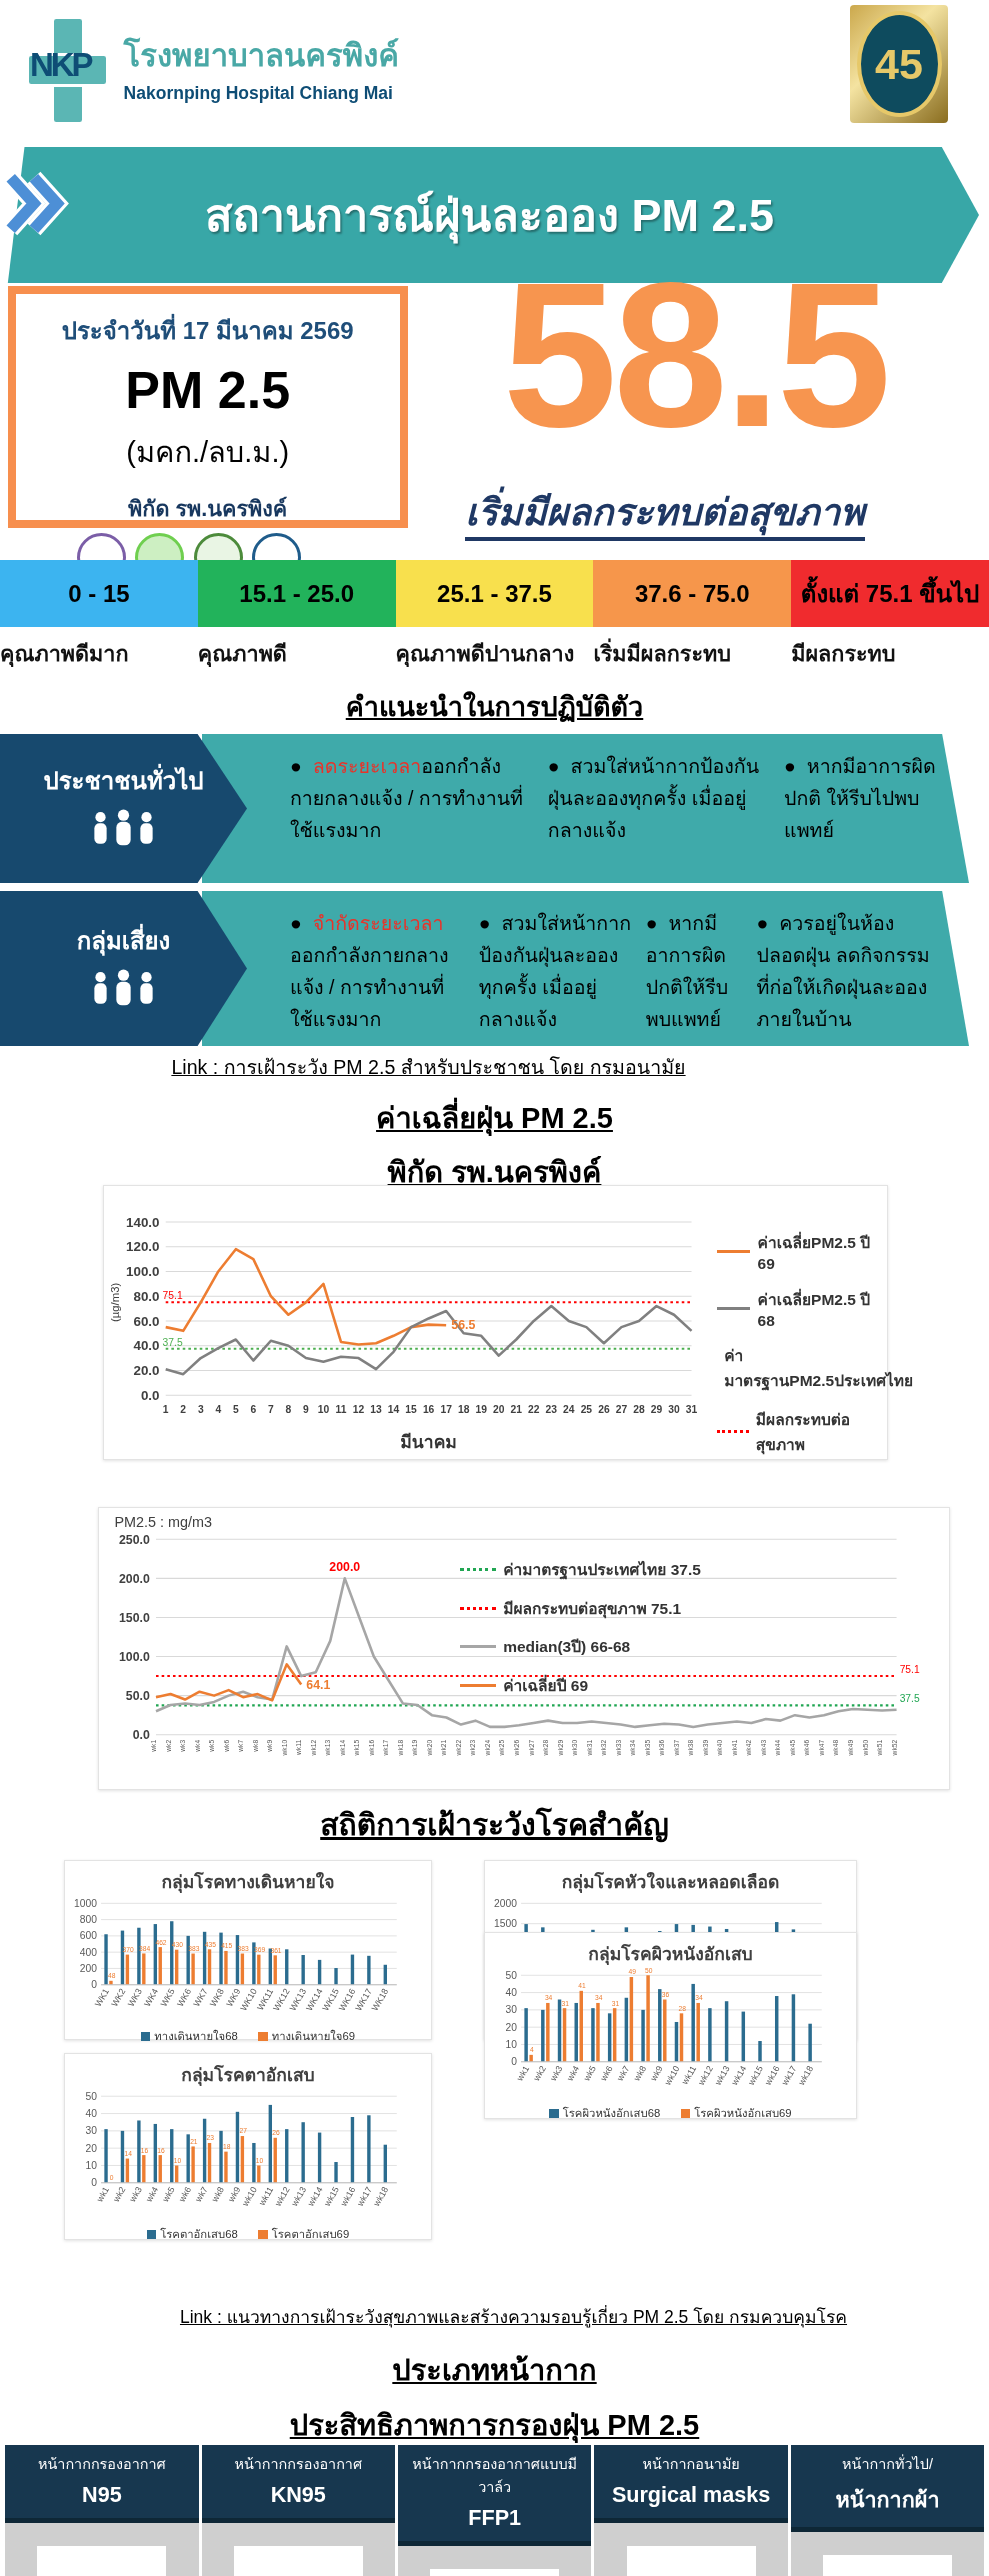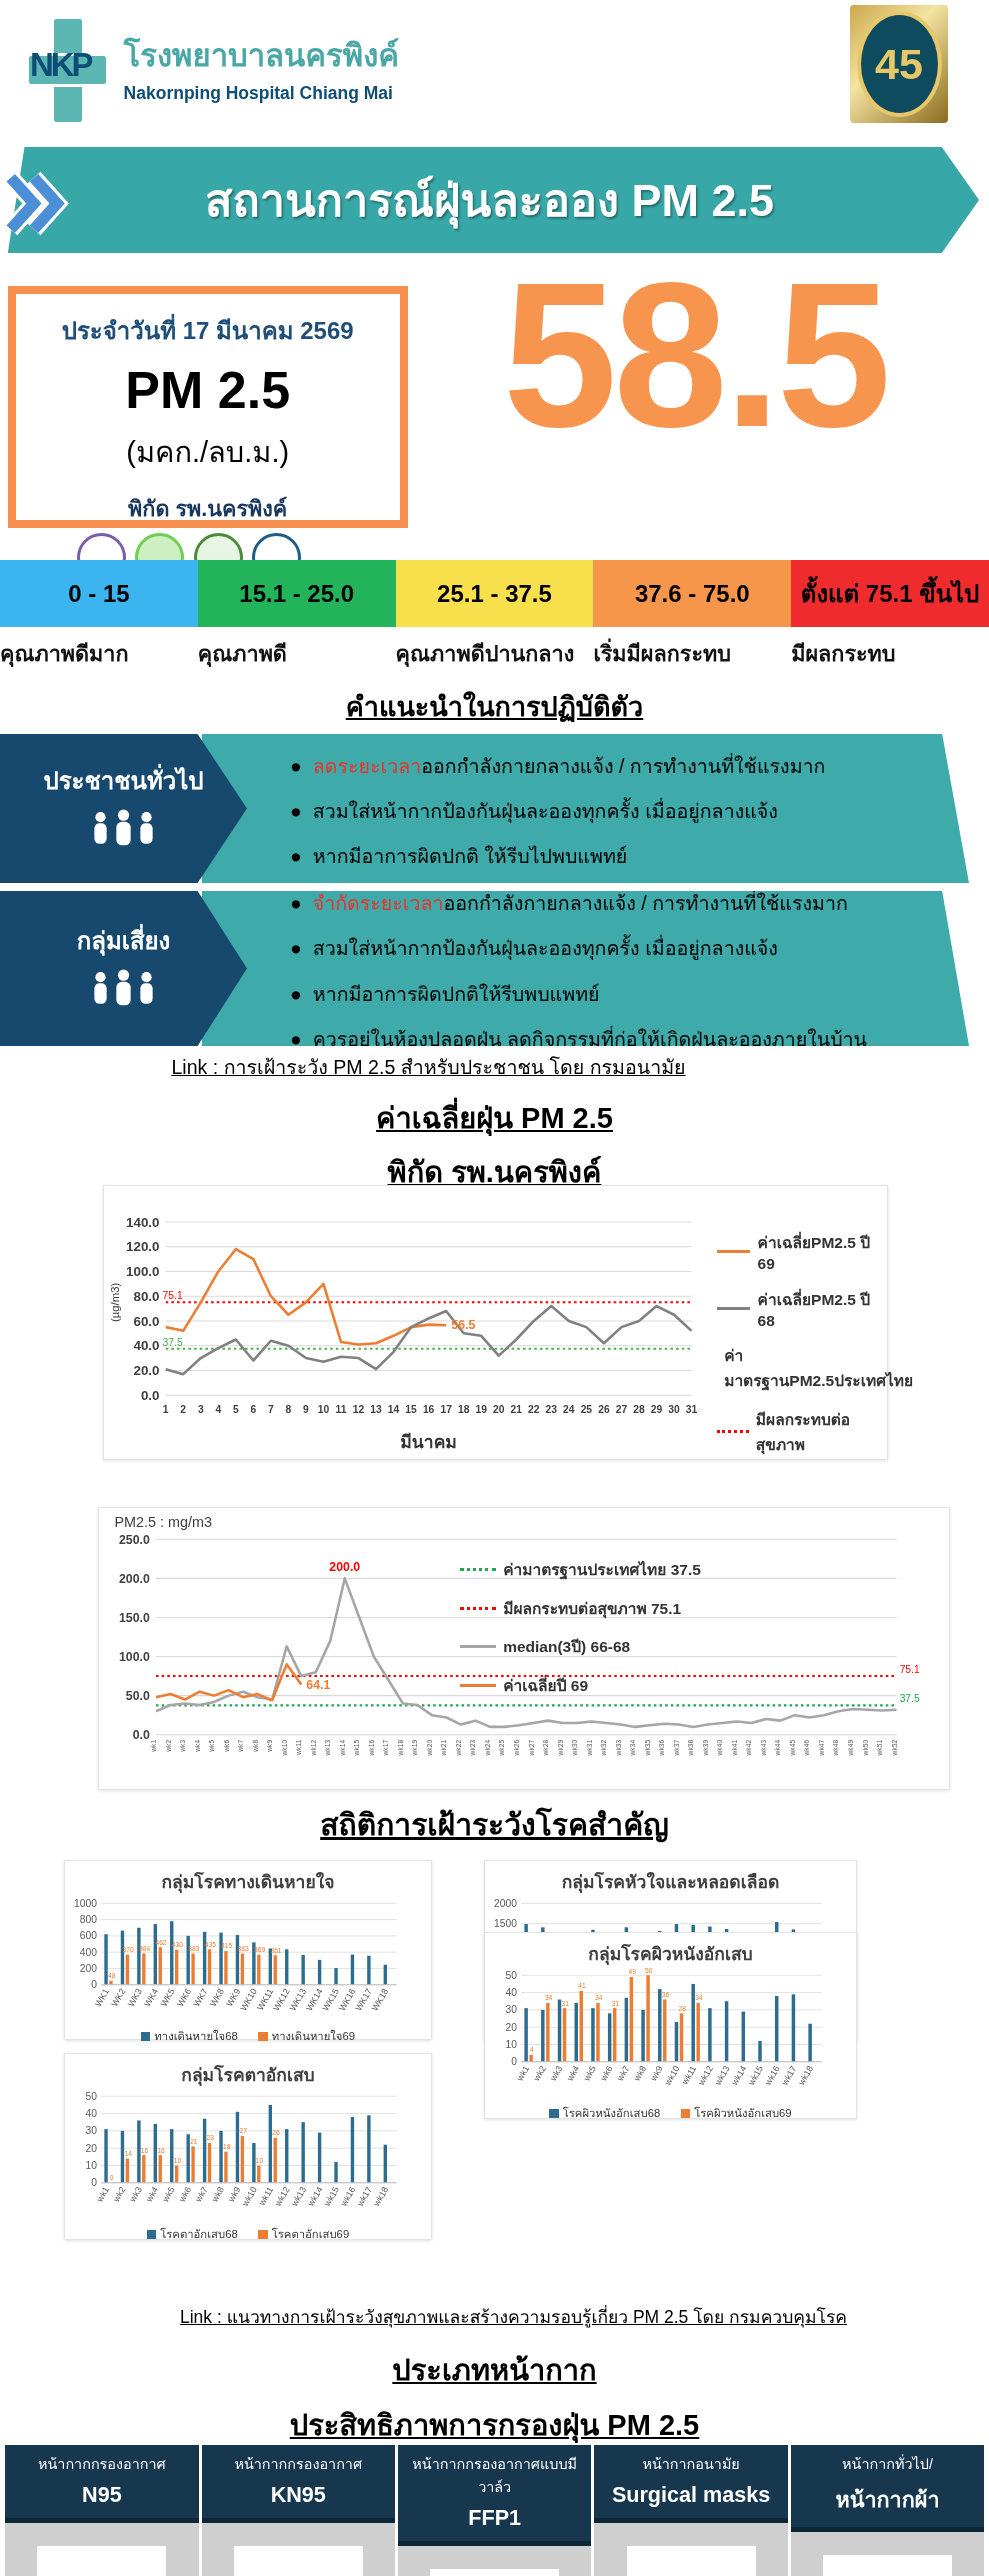--- a/index.html
+++ b/index.html
@@ -76,7 +76,7 @@
       </div>
   </div>
 
-  <div class="abs banner" style="left:0;top:147px;width:979px;height:106px;">
+  <div class="abs banner" style="left:0;top:147px;width:979px;height:136px;">
     <span class="banner-text">สถานการณ์ฝุ่นละออง PM 2.5</span>
   </div>
   <svg class="abs chev" width="67" height="67" viewBox="0 0 130 130" style="top:170px;">

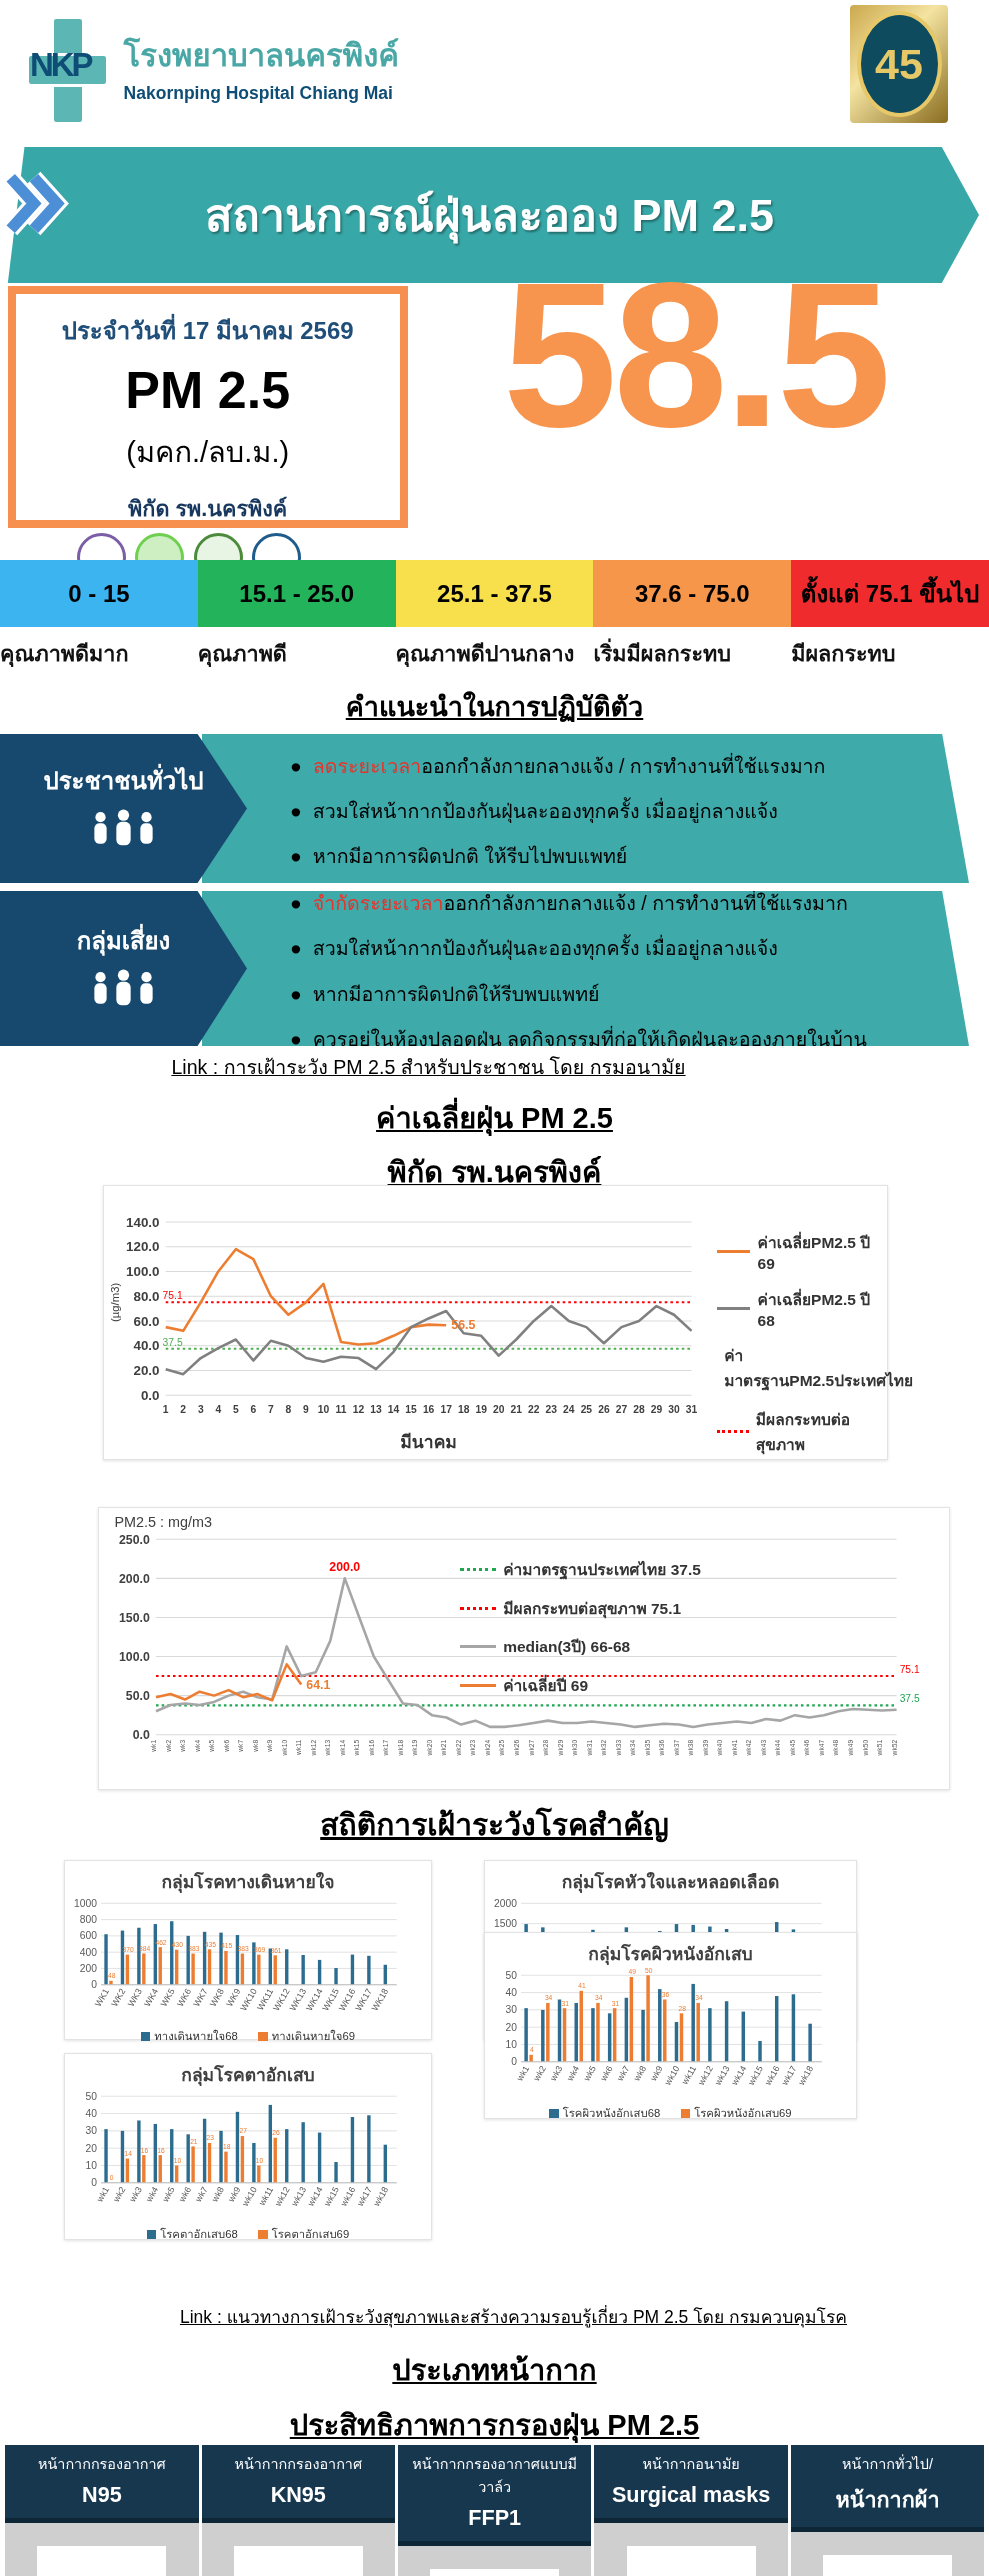--- a/index.html
+++ b/index.html
@@ -94,6 +94,9 @@
   </div>
   <div class="abs" style="left:422px;top:268px;width:546px;text-align:center;">
     <span class="big-num">58.5</span>
+  </div>
+  <div class="abs" style="left:361px;top:482px;width:608px;text-align:center;">
+    <span class="status-line">เริ่มมีผลกระทบต่อสุขภาพ</span>
   </div>
   <div class="abs" style="left:77px;top:533px;">
     <span class="logo-dot" style="border-color:#7B5EA7;"></span>

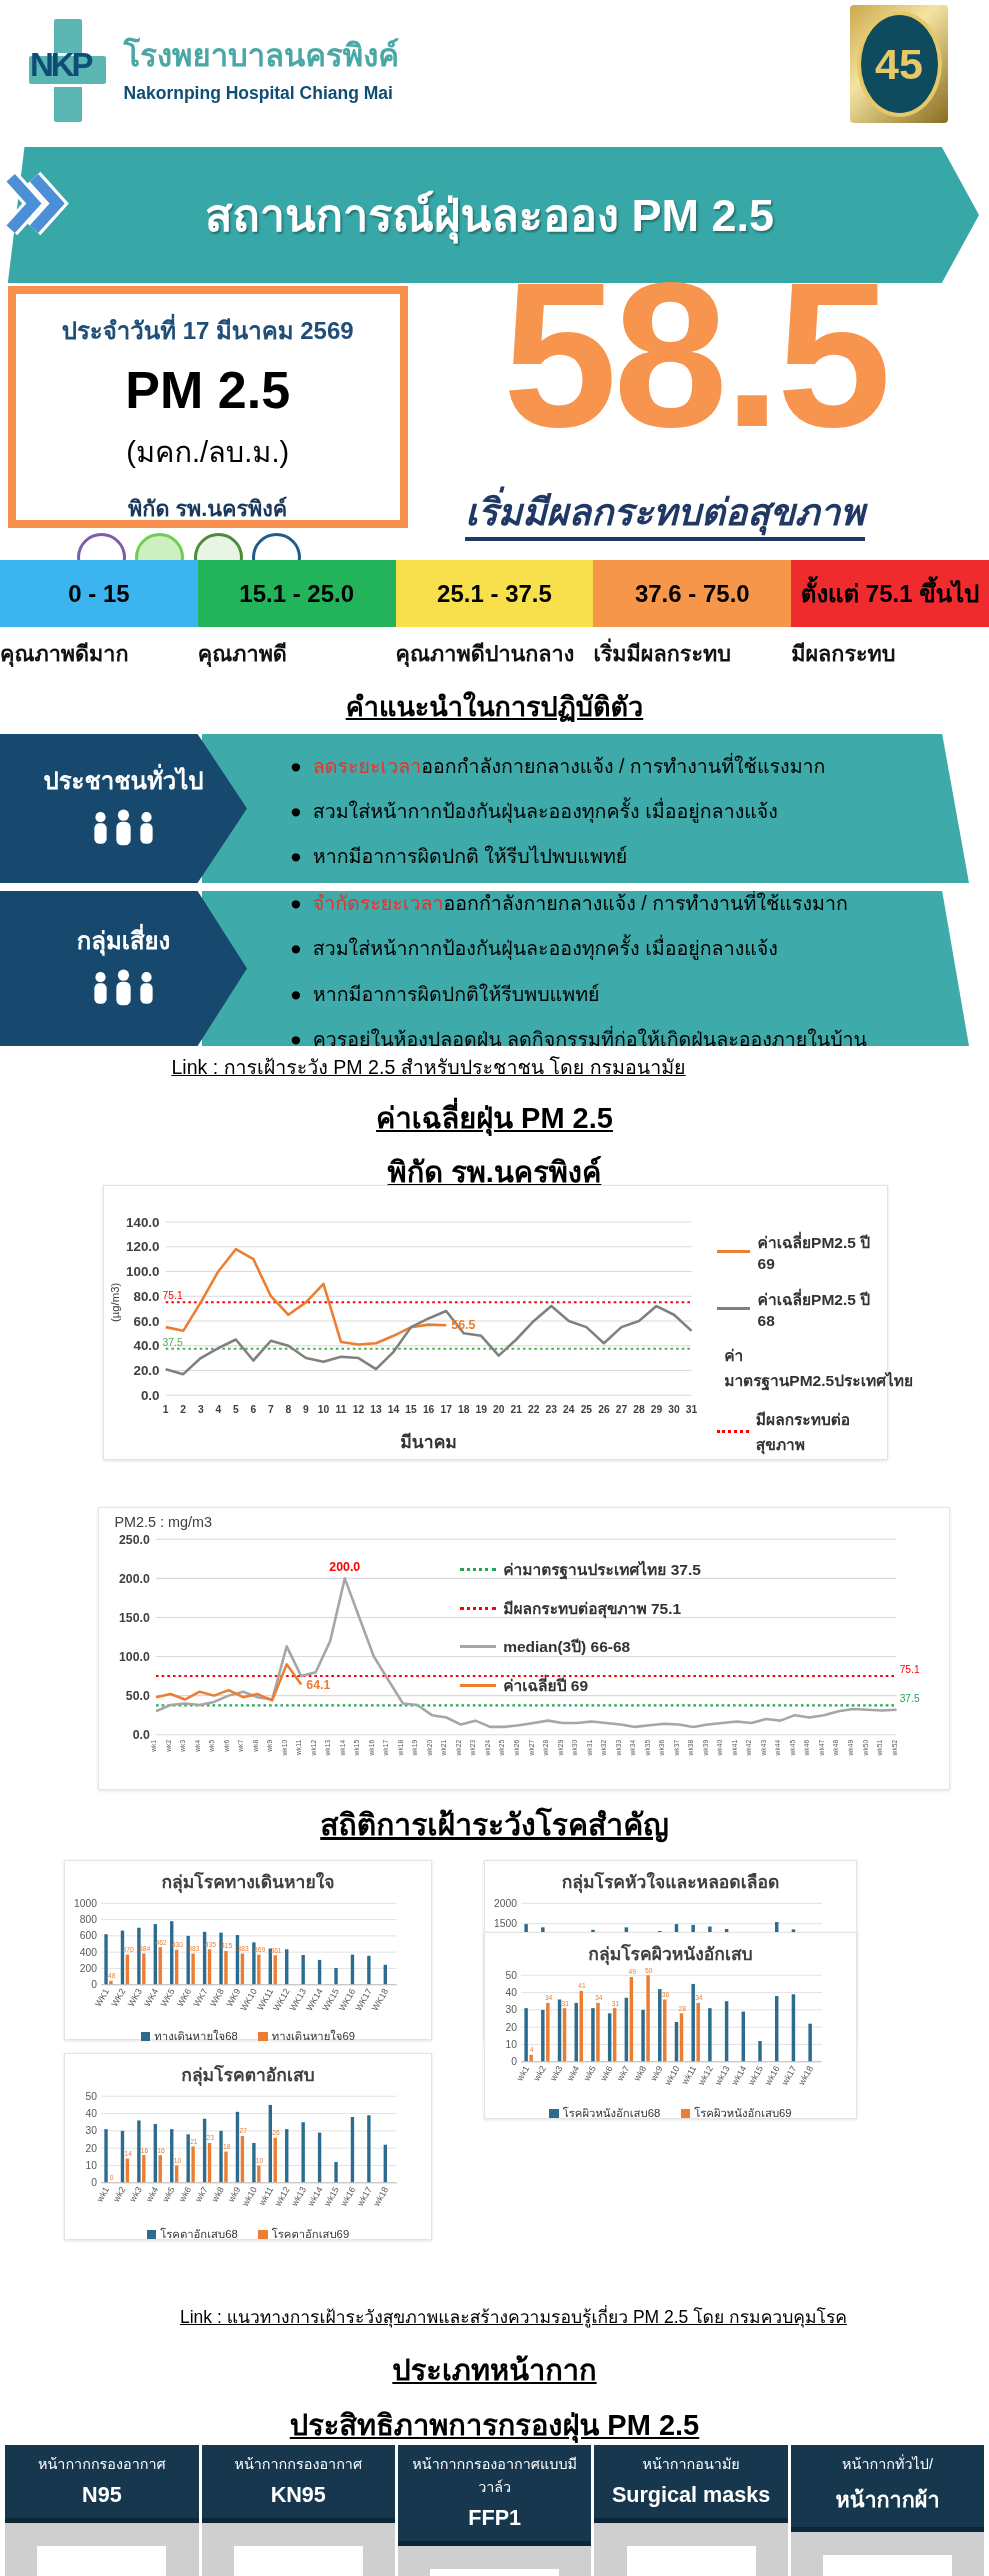--- a/index.html
+++ b/index.html
@@ -34,7 +34,7 @@
   .adv-row{position:absolute;left:0;width:969px;}
   .adv-label{position:absolute;left:0;top:0;bottom:0;width:247px;background:#17496E;clip-path:polygon(0 0,80% 0,100% 50%,80% 100%,0 100%);color:#fff;display:flex;flex-direction:column;align-items:center;justify-content:center;gap:7.2px;z-index:2;}
   .adv-label .name{font-size:24px;font-weight:bold;}
-  .adv-body{position:absolute;left:202px;top:0;bottom:0;right:0;background:#3FAAAA;clip-path:polygon(0 0,96.5% 0,100% 100%,0 100%);padding:15.5px 31px 10.3px 88px;box-sizing:border-box;display:flex;flex-direction:column;justify-content:center;gap:13.4px;}
+  .adv-body{position:absolute;left:202px;top:0;bottom:0;right:0;background:#3FAAAA;clip-path:polygon(0 0,96.5% 0,100% 100%,0 100%);padding:15.5px 31px 10.3px 88px;box-sizing:border-box;display:flex;flex-direction:row;justify-content:center;gap:13.4px;}
   .adv-bullet{font-size:19.6px;color:#000;}
   .adv-bullet .hl{color:#E8332A;}
   .linkline{font-size:19.6px;color:#000;text-decoration:underline;}

